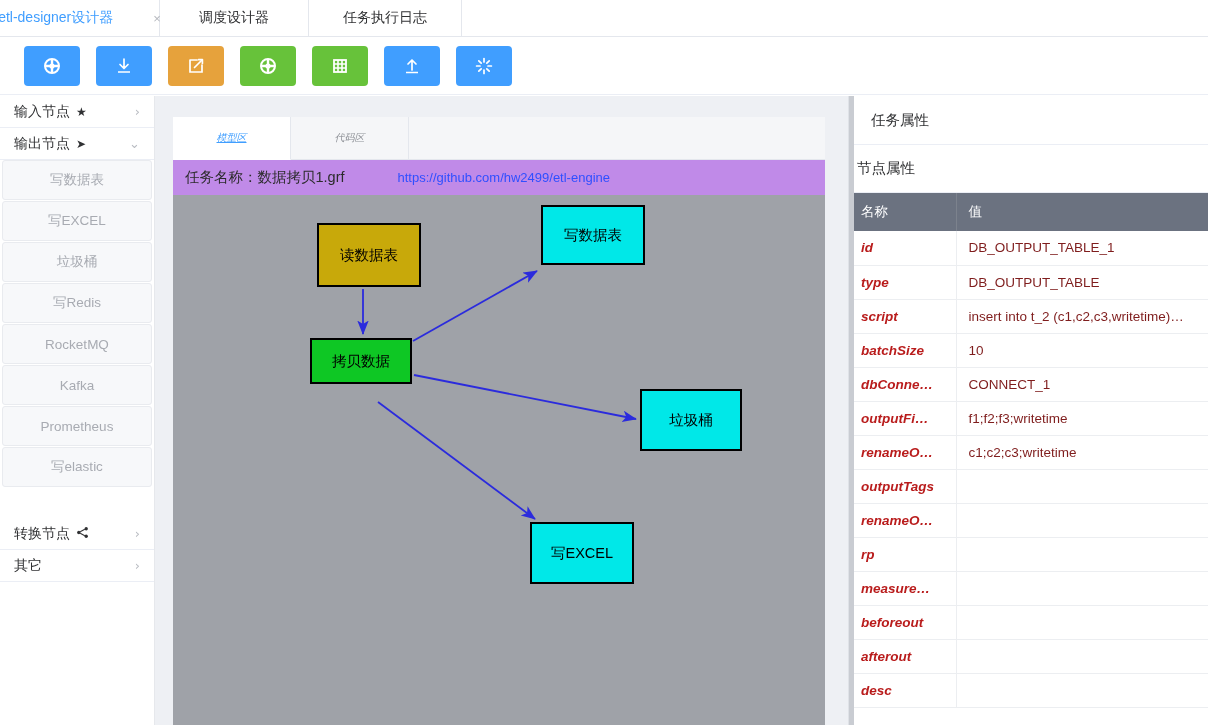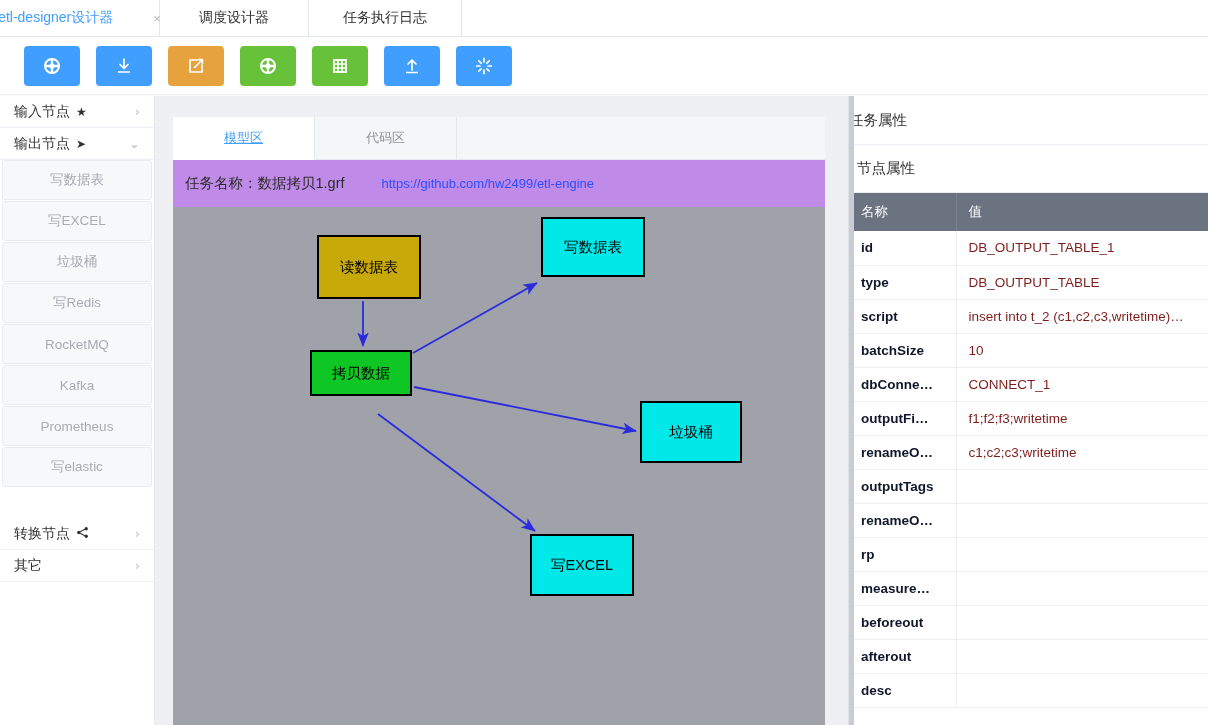--- a/index.html
+++ b/index.html
@@ -126,7 +126,7 @@
     background: #ffffff; border-left: 1px solid #dfe2e7; overflow: hidden;
   }
   .rhead {
-    height: 49px; display: flex; align-items: center; padding: 0 0;
+    height: 49px; display: flex; align-items: center; padding: 0 22px;
     font-size: 14.5px; color: #303133; border-bottom: 1px solid #ebeef5;
     cursor: pointer;
   }

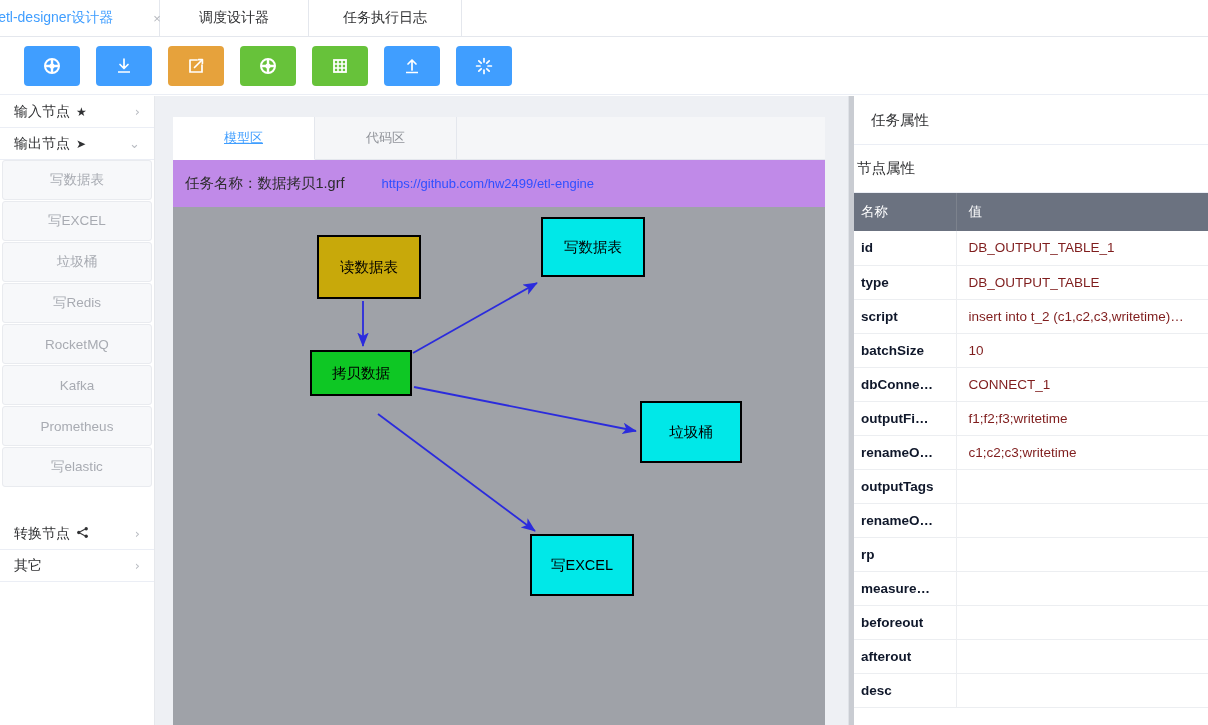--- a/index.html
+++ b/index.html
@@ -93,9 +93,10 @@
   }
   .subtab {
     display: flex; align-items: center; justify-content: center;
-    width: 142px; font-size: 13px; color: #909399;
+    width: 118px; font-size: 10px; color: #909399;
     cursor: pointer; background: #f5f6f8;
     border-right: 1px solid #e4e7ed;
+    font-style: italic;
   }
   .subtab.active {
     color: #409eff; background: #ffffff;

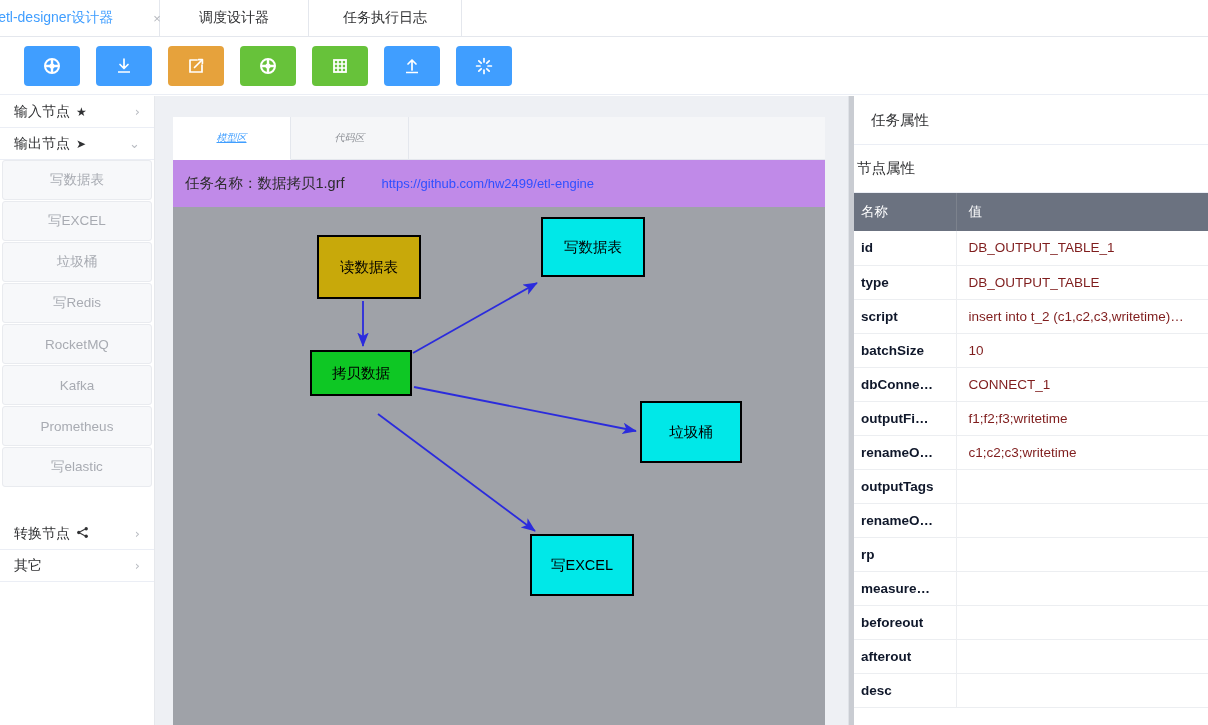--- a/index.html
+++ b/index.html
@@ -105,8 +105,8 @@
   }
   .subtab-rest { flex: 1; background: #f5f6f8; }
   .taskbar {
-    height: 47px; background: #c08ae8;
-    display: flex; align-items: center; padding-left: 12px; gap: 37px;
+    height: 35px; background: #c08ae8;
+    display: flex; align-items: center; padding-left: 12px; gap: 53px;
   }
   .task-name { font-size: 14.5px; color: #2b2b2b; }
   .task-url { font-size: 13px; color: #2f4fff; font-weight: 400; }

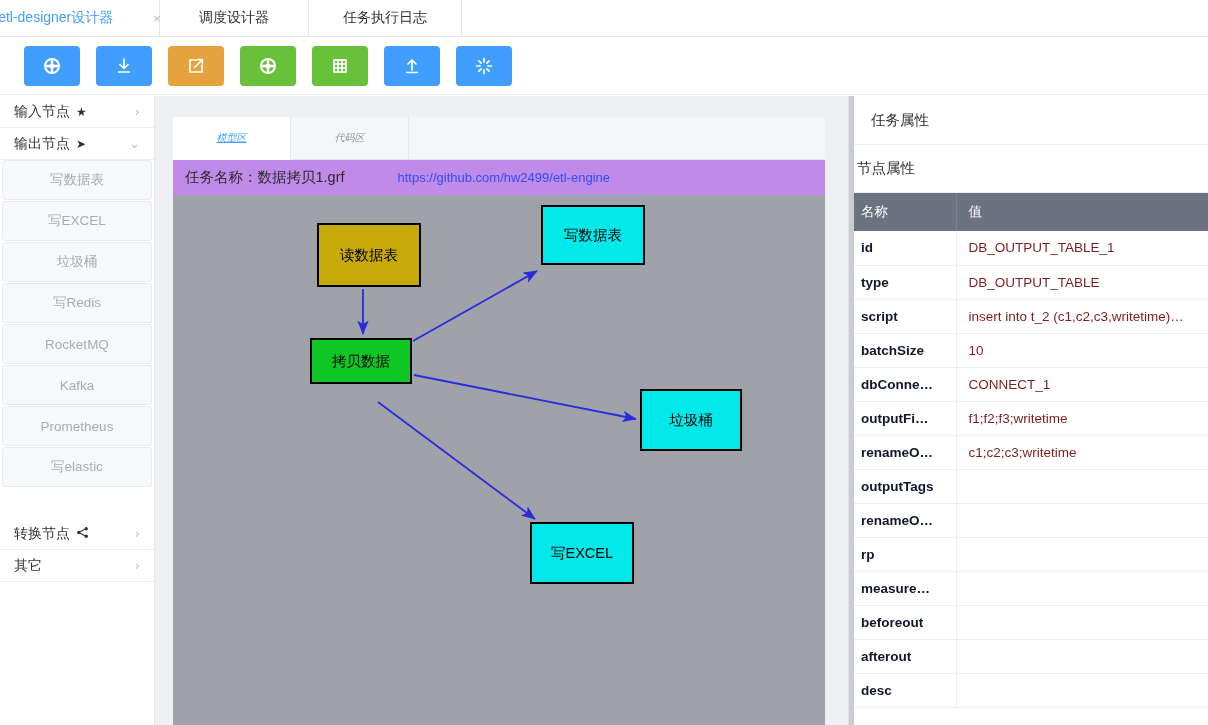--- a/index.html
+++ b/index.html
@@ -149,8 +149,9 @@
     overflow: hidden; white-space: nowrap; text-overflow: ellipsis;
   }
   table.props td.k {
-    font-weight: bold; color: #0f172a;
+    font-weight: bold; color: #b91c1c;
     border-right: 1px solid #eceef1;
+    font-style: italic;
   }
   col.cname { width: 107px; }
   

